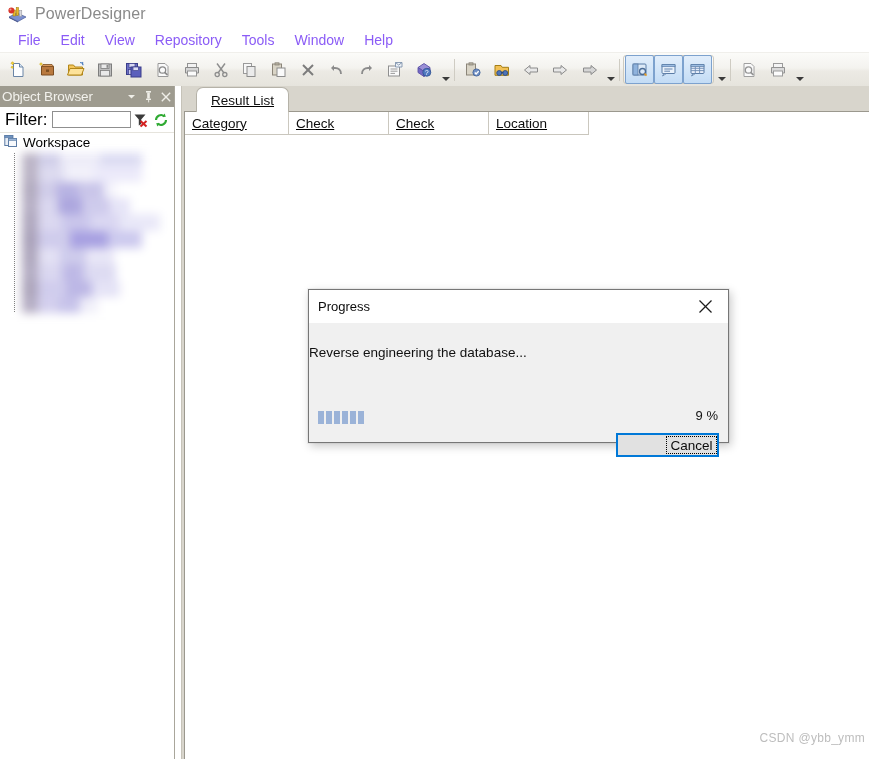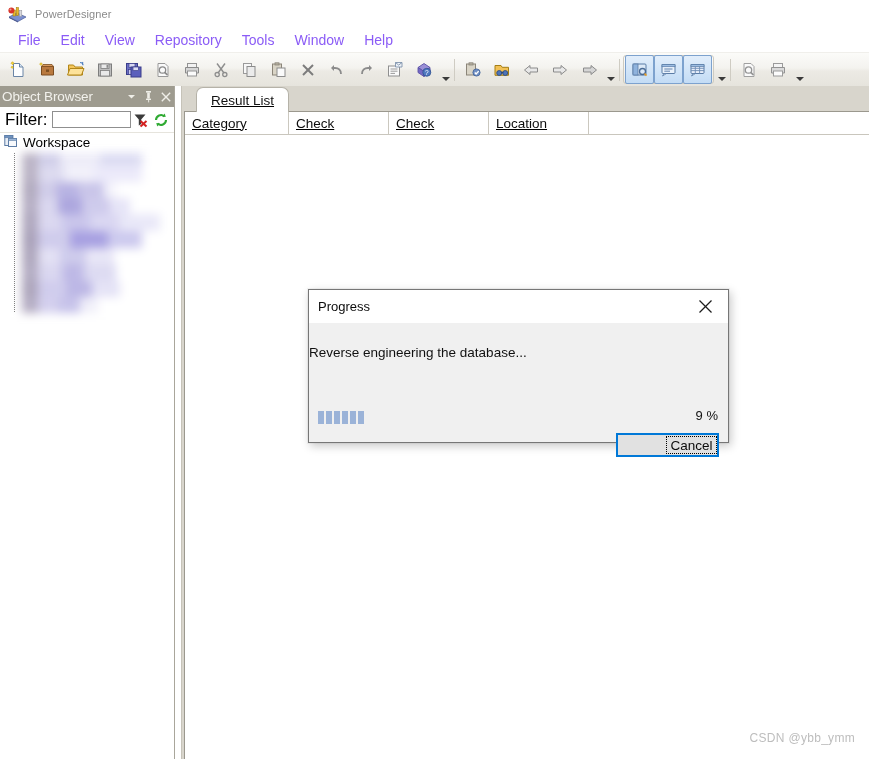--- a/index.html
+++ b/index.html
@@ -33,7 +33,7 @@
     flex: none;
   }
   #app-title {
-    font-size: 11px;
+    font-size: 16px;
     color: #8a8a8a;
     letter-spacing: .1px;
   }

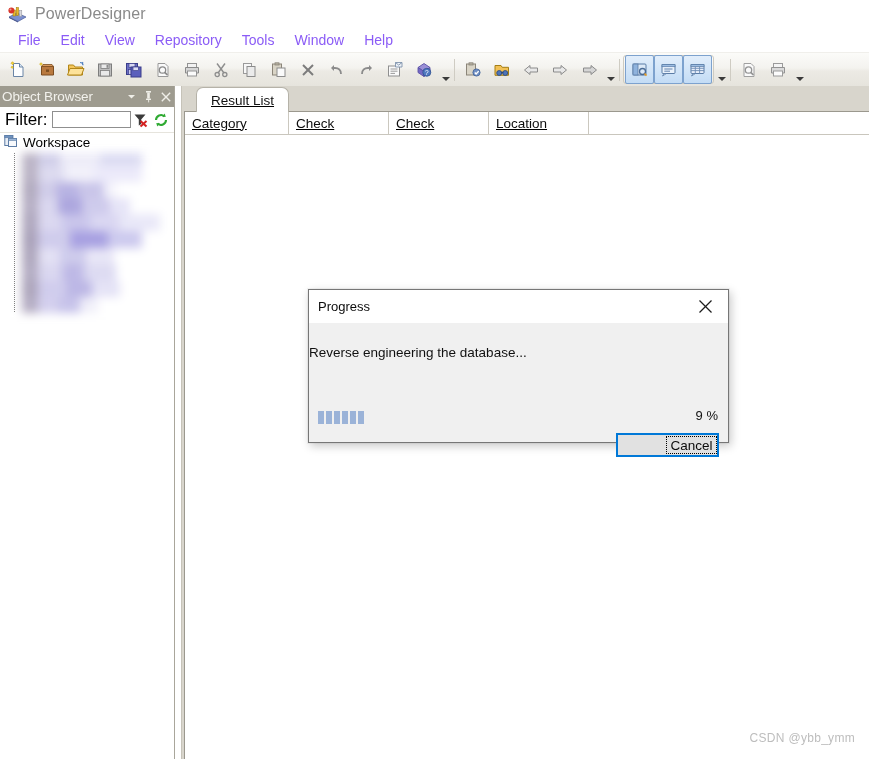--- a/index.html
+++ b/index.html
@@ -247,7 +247,6 @@
     border-right: none;
     border-bottom: none;
     display: flex;
-    flex-direction: column;
     min-height: 0;
   }
   #grid-head {

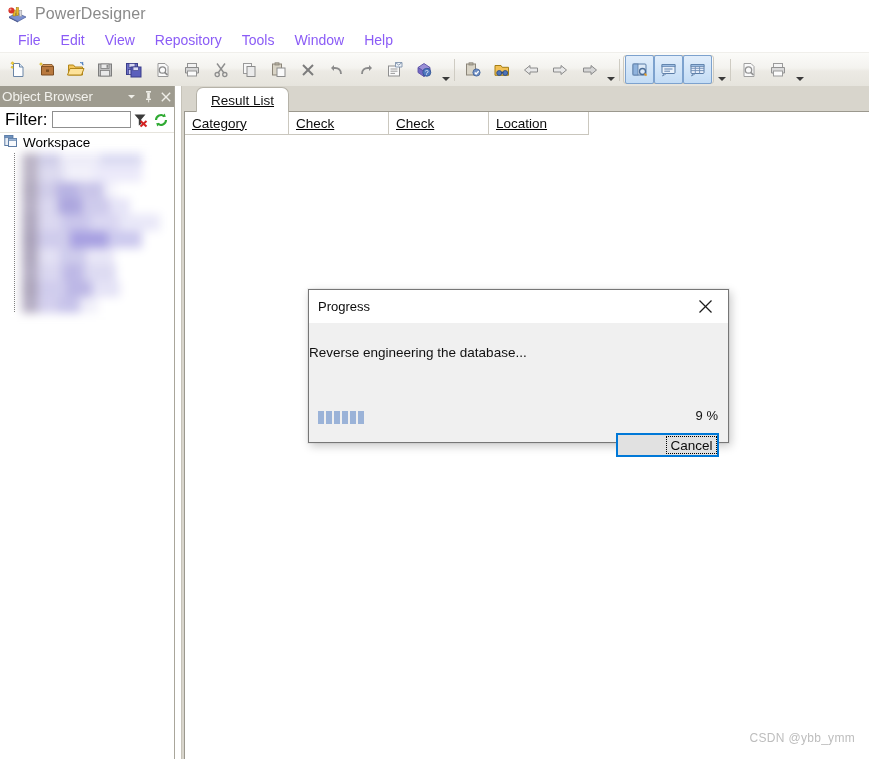--- a/index.html
+++ b/index.html
@@ -354,7 +354,7 @@
   
   #watermark {
     position: absolute;
-    right: 14px; bottom: 14px;
+    right: 4px; bottom: 14px;
     font-size: 12px;
     color: #bdbdbd;
     letter-spacing: .3px;

